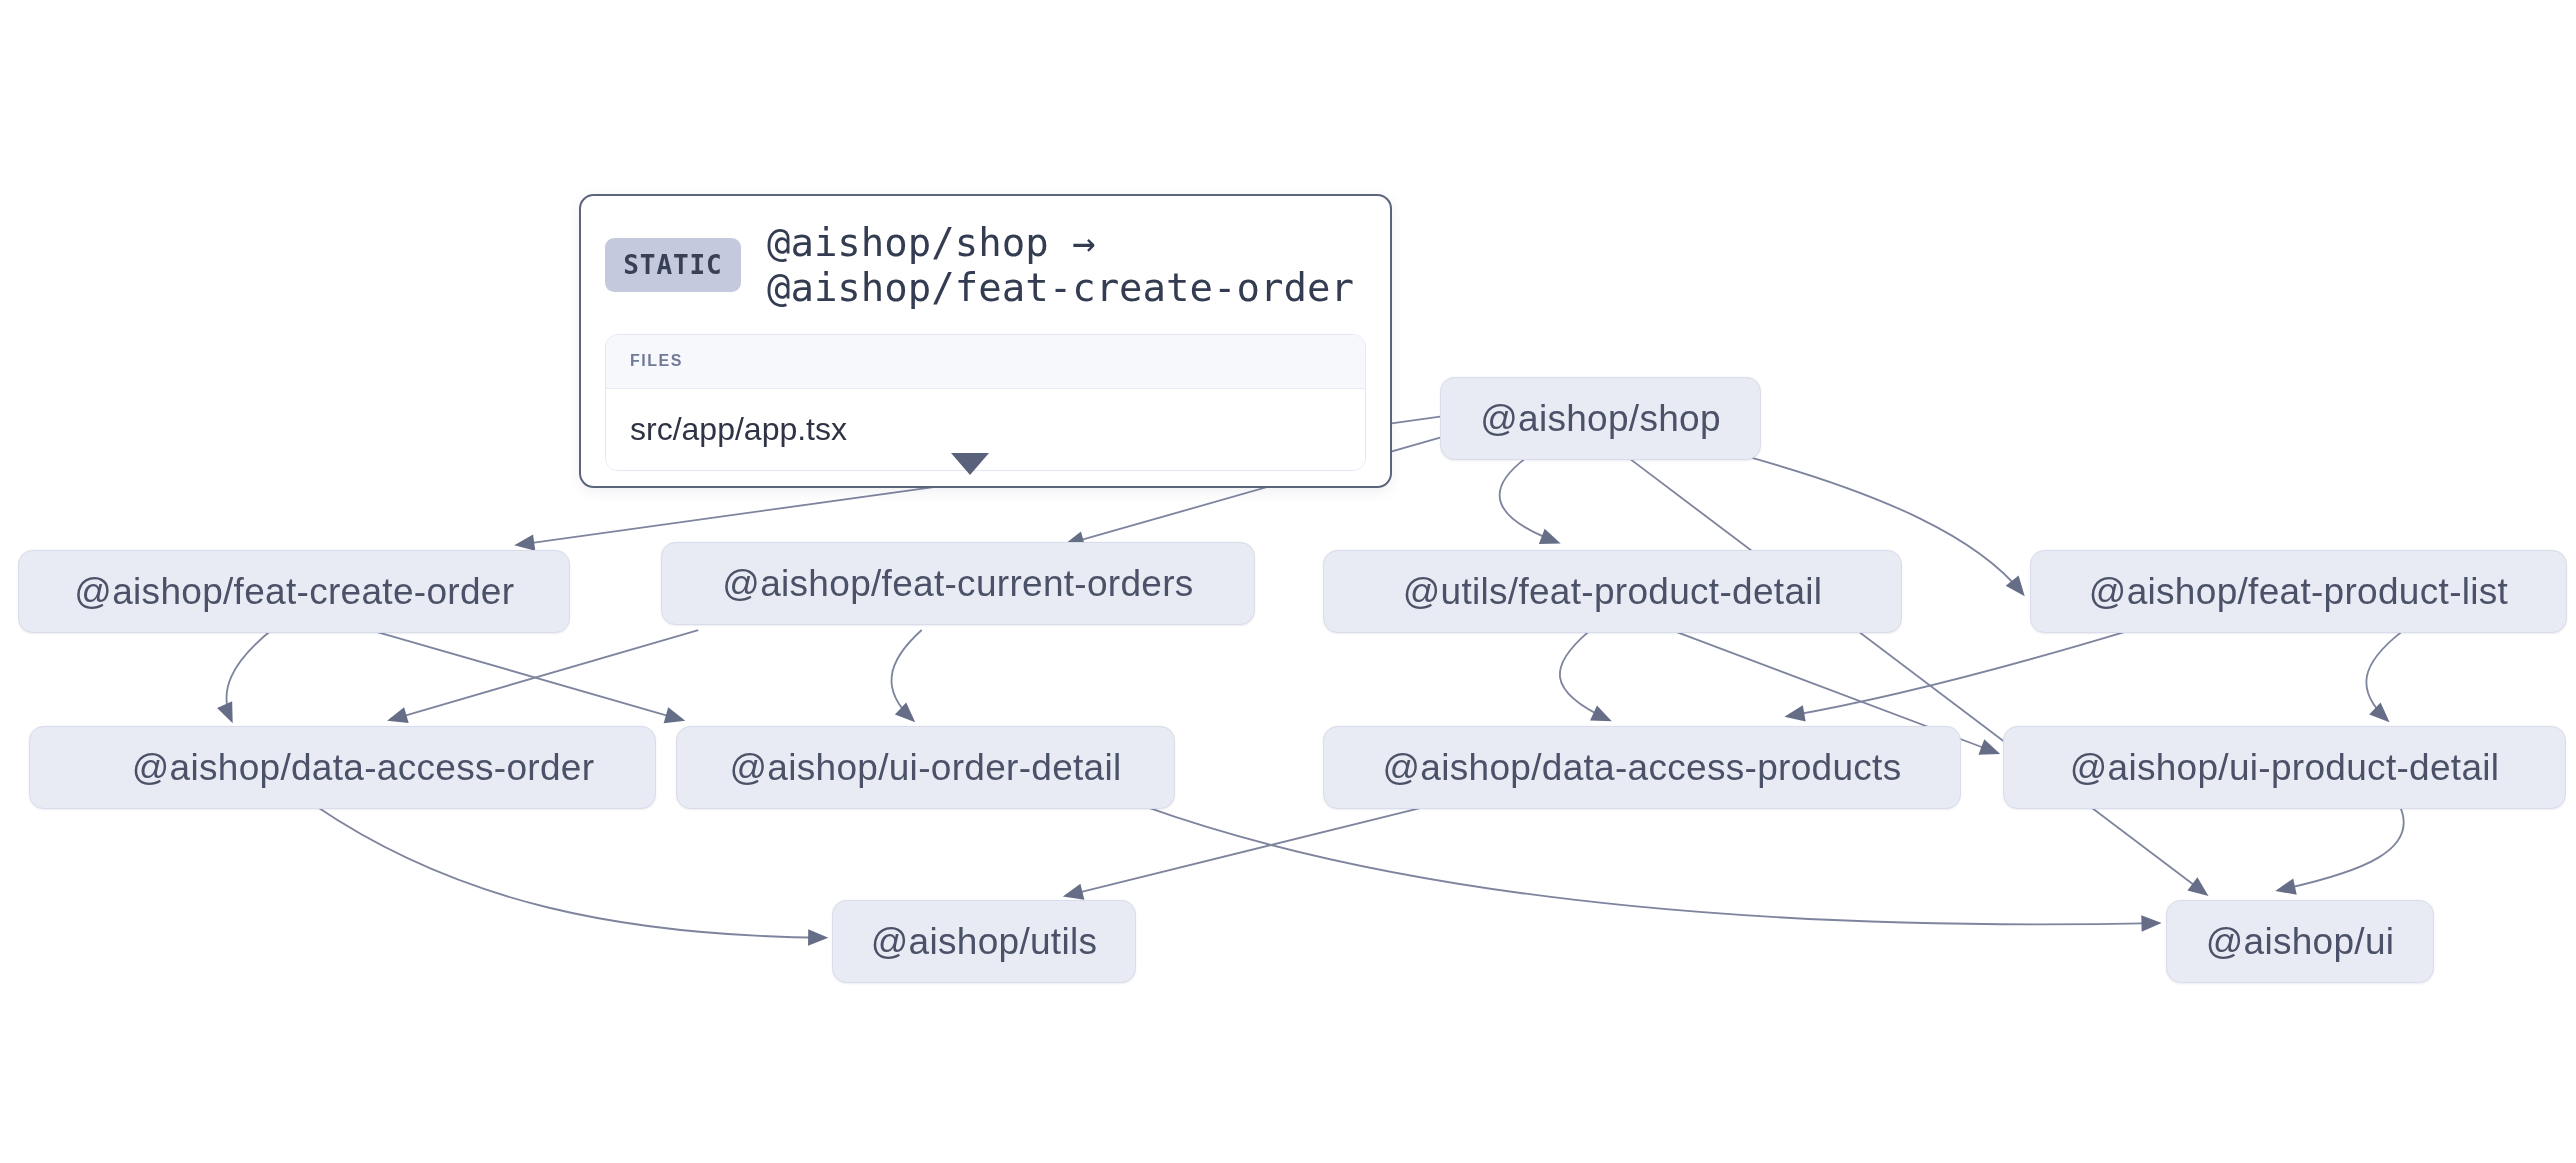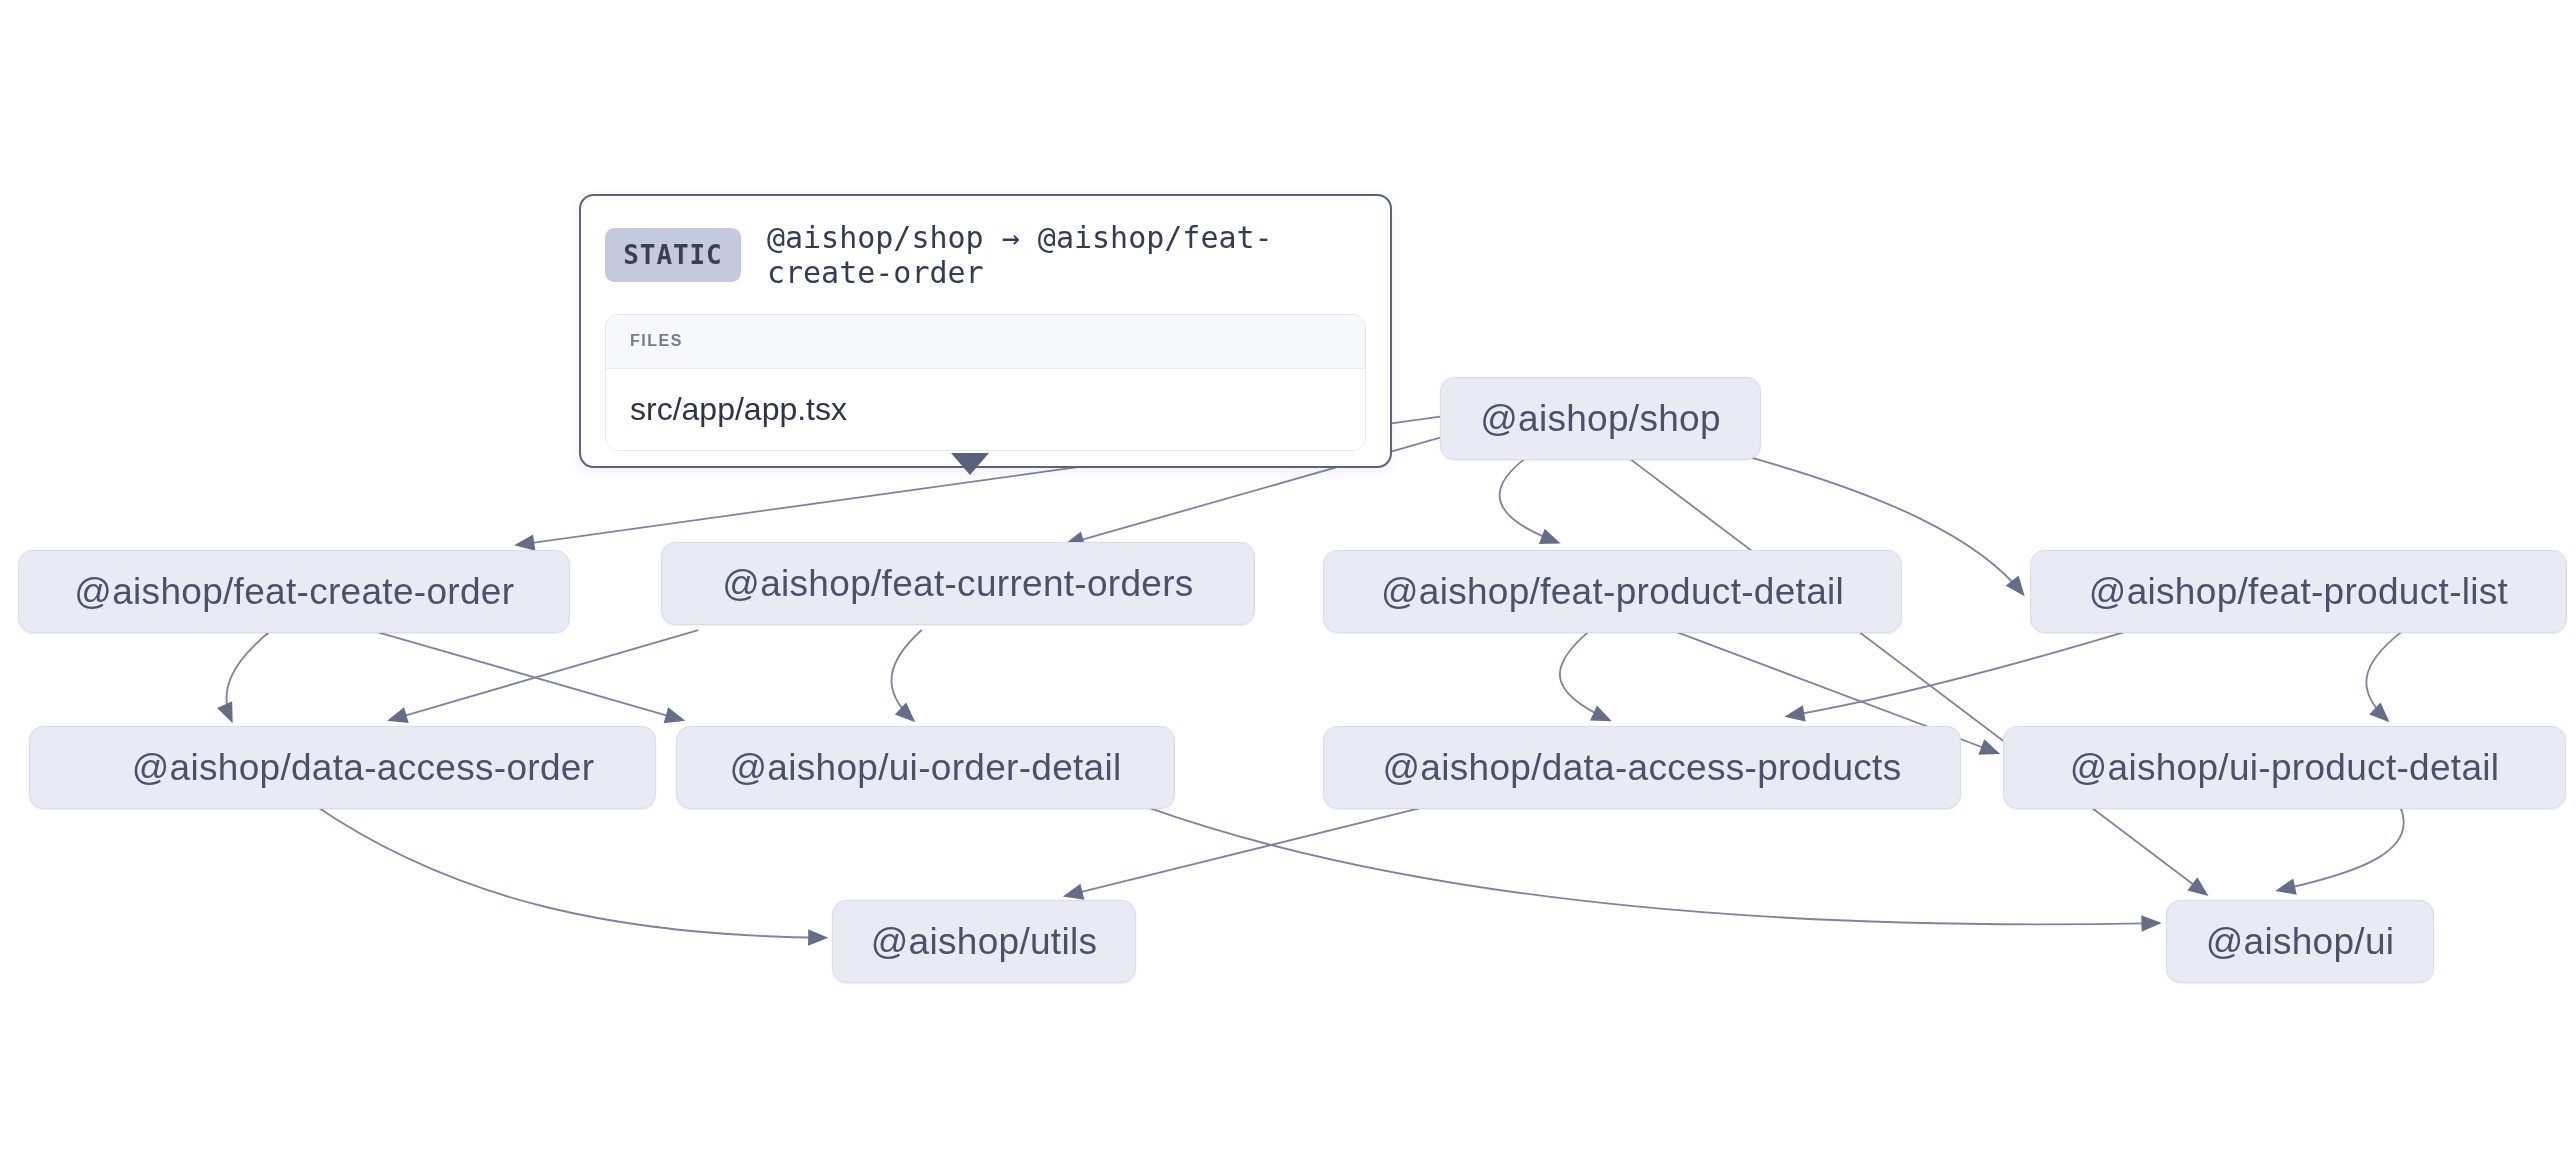--- a/index.html
+++ b/index.html
@@ -20,7 +20,7 @@
   #tooltip .hdr{display:flex;align-items:center;}
   .badge{background:#c5c9dd;color:#384057;border-radius:9.2px;padding:12px 18.3px;
          font-family:"DejaVu Sans Mono",monospace;font-weight:bold;font-size:26px;letter-spacing:0.9px;}
-  .edge-label{margin-left:26px;font-family:"DejaVu Sans Mono",monospace;font-size:30px;color:#343c52;}
+  .edge-label{margin-left:26px;font-family:"DejaVu Sans Mono",monospace;font-size:39px;color:#343c52;}
   .files-box{margin-top:24px;border:1.8px solid #e4e7f1;border-radius:13px;overflow:hidden;}
   .files-head{background:#f7f8fc;border-bottom:1.8px solid #e9ebf4;padding:17.4px 24px;
               color:#717a96;font-size:16px;font-weight:bold;letter-spacing:1.5px;}

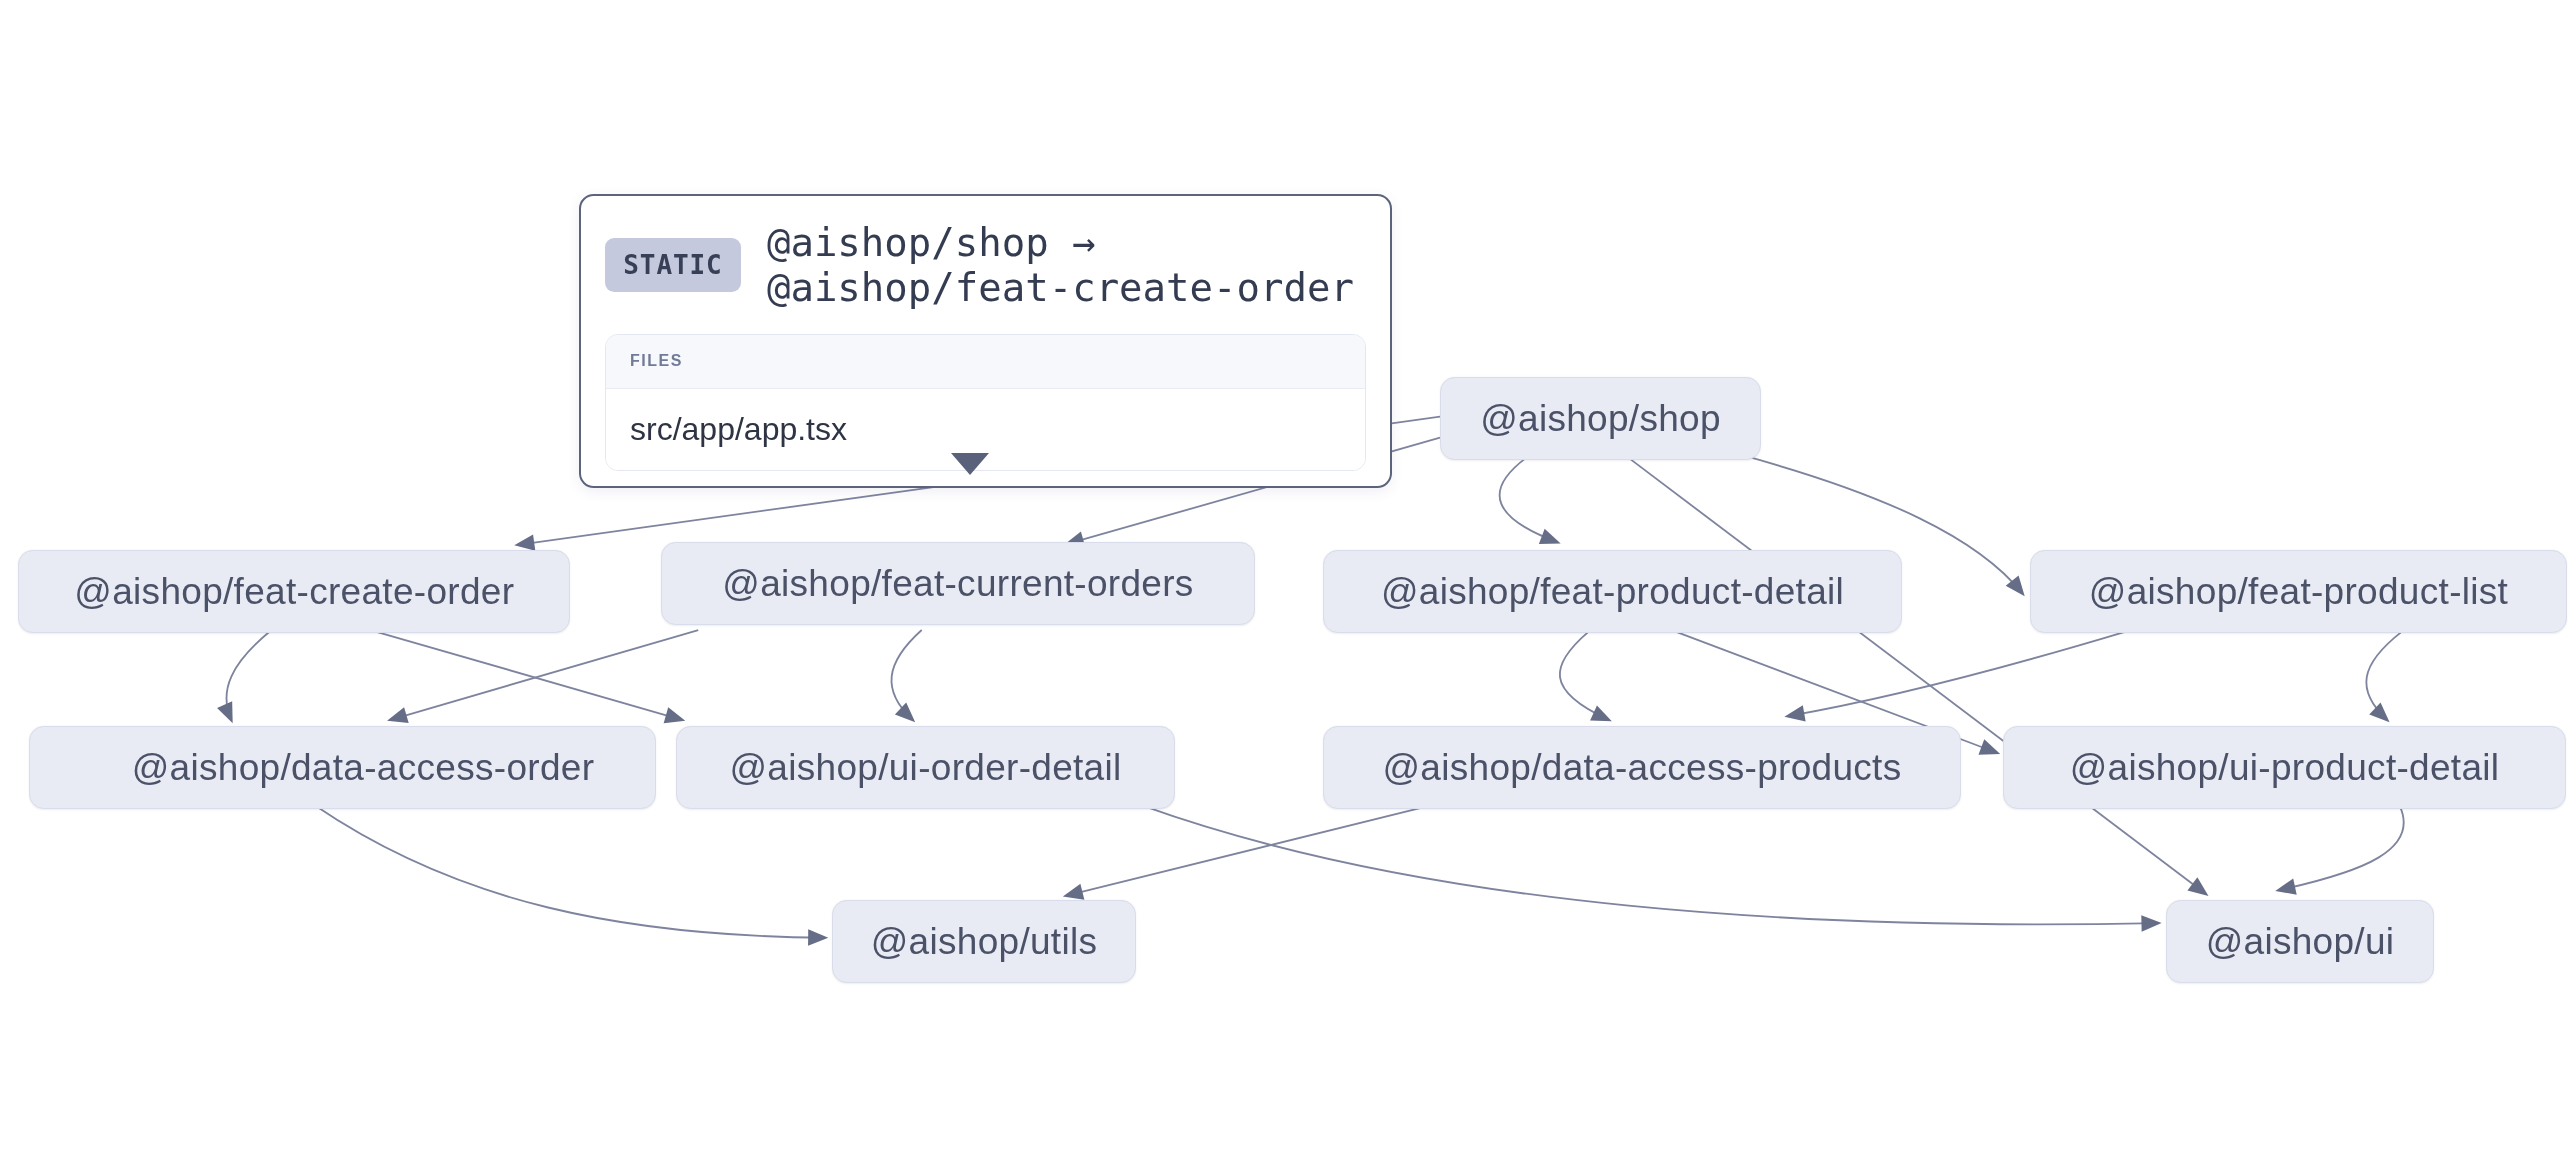--- a/index.html
+++ b/index.html
@@ -63,7 +63,7 @@
       <div class="node" style="left: 1440px; top: 377px; width: 319px; height: 81px;">@aishop/shop</div>
       <div class="node" style="left: 18.3px; top: 550px; width: 550px; height: 81px;">@aishop/feat-create-order</div>
       <div class="node" style="left: 661px; top: 542px; width: 592px; height: 81px;">@aishop/feat-current-orders</div>
-      <div class="node" style="left: 1323px; top: 550px; width: 577px; height: 81px;">@aishop/feat-product-detail</div>
+      <div class="node" style="left: 1323px; top: 550px; width: 577px; height: 81px;">@utils/feat-product-detail</div>
       <div class="node" style="left: 2030px; top: 550px; width: 535px; height: 81px;">@aishop/feat-product-list</div>
       <div class="node" style="left: 29px; top: 726px; width: 584px; height: 81px; padding-left: 41px;">@aishop/data-access-order</div>
       <div class="node" style="left: 676px; top: 726px; width: 497px; height: 81px;">@aishop/ui-order-detail</div>

